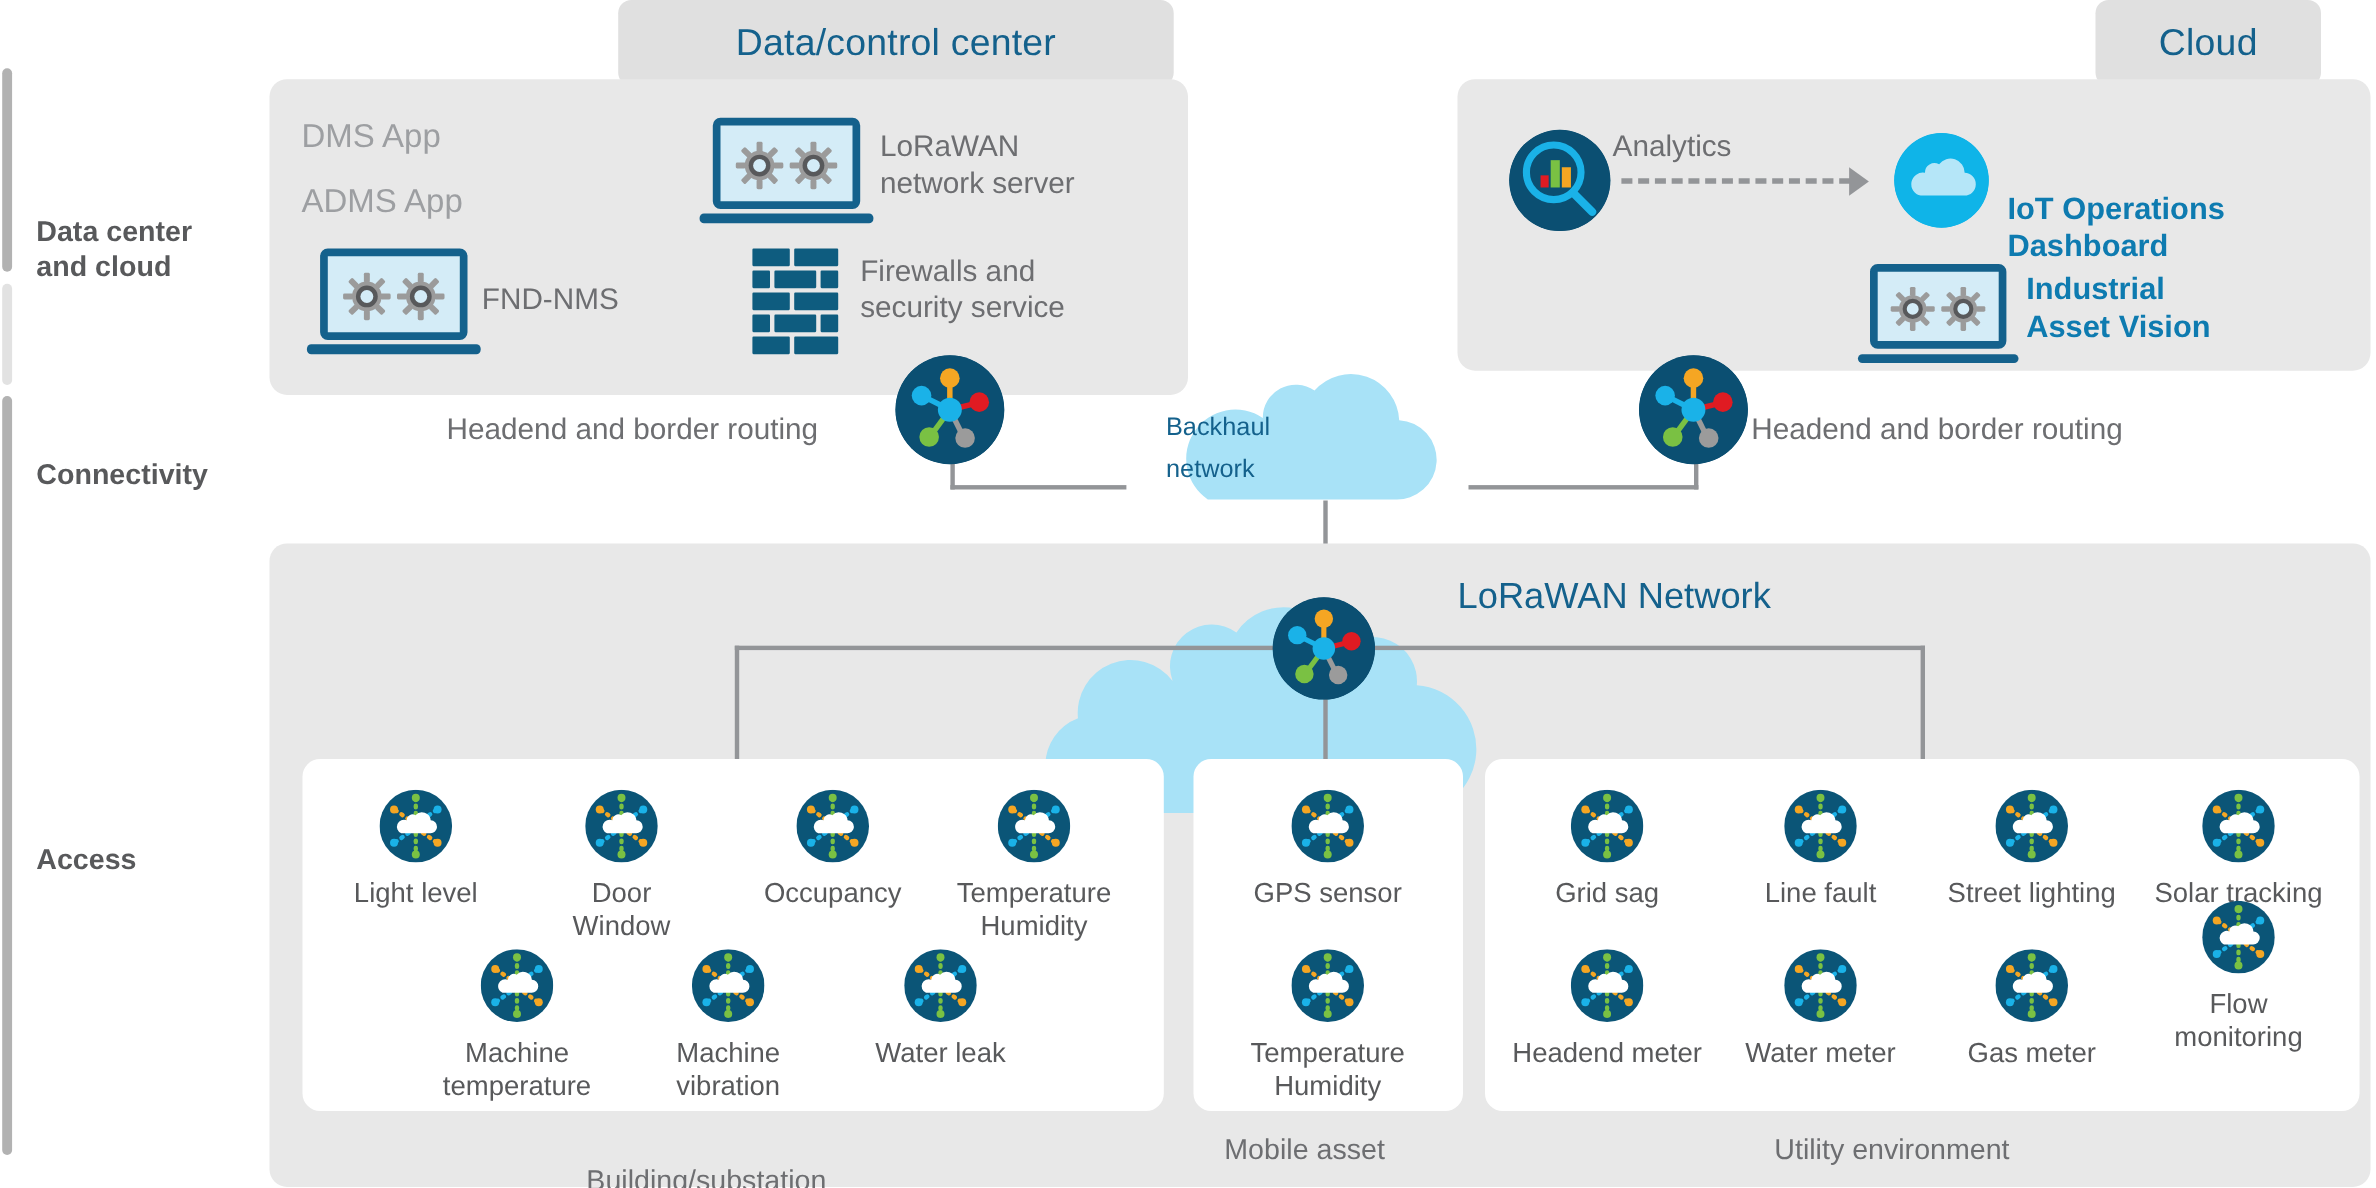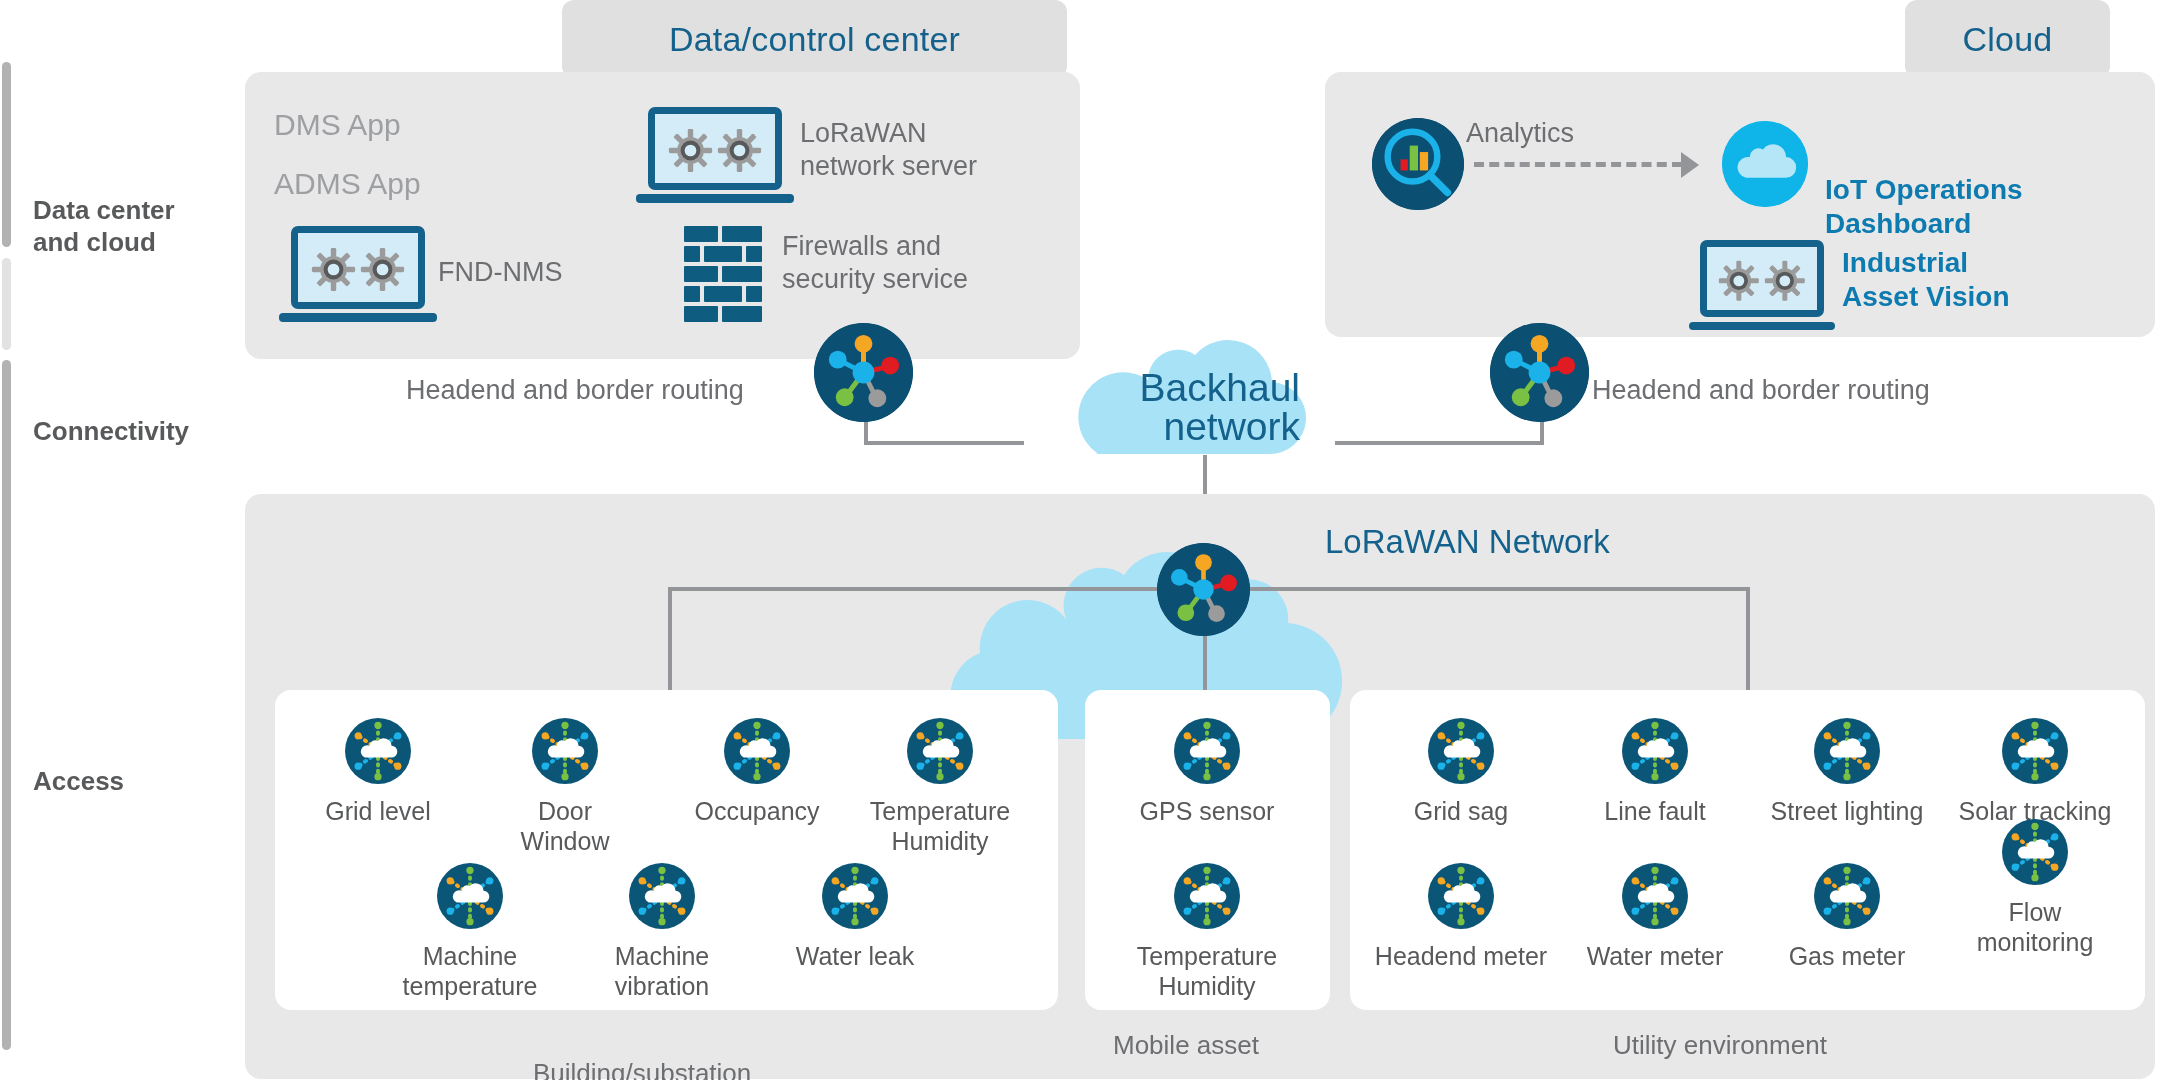--- a/index.html
+++ b/index.html
@@ -60,7 +60,7 @@
 
   
   .cloudshape{position:absolute;}
-  .cloudtext{position:absolute;color:#14618c;font-size:39px;line-height:39px;text-align:right;}
+  .cloudtext{position:absolute;color:#14618c;font-size:23px;line-height:39px;text-align:left;}
 
   
   .dasharrow{position:absolute;height:0;border-top:5px dashed #939598;}

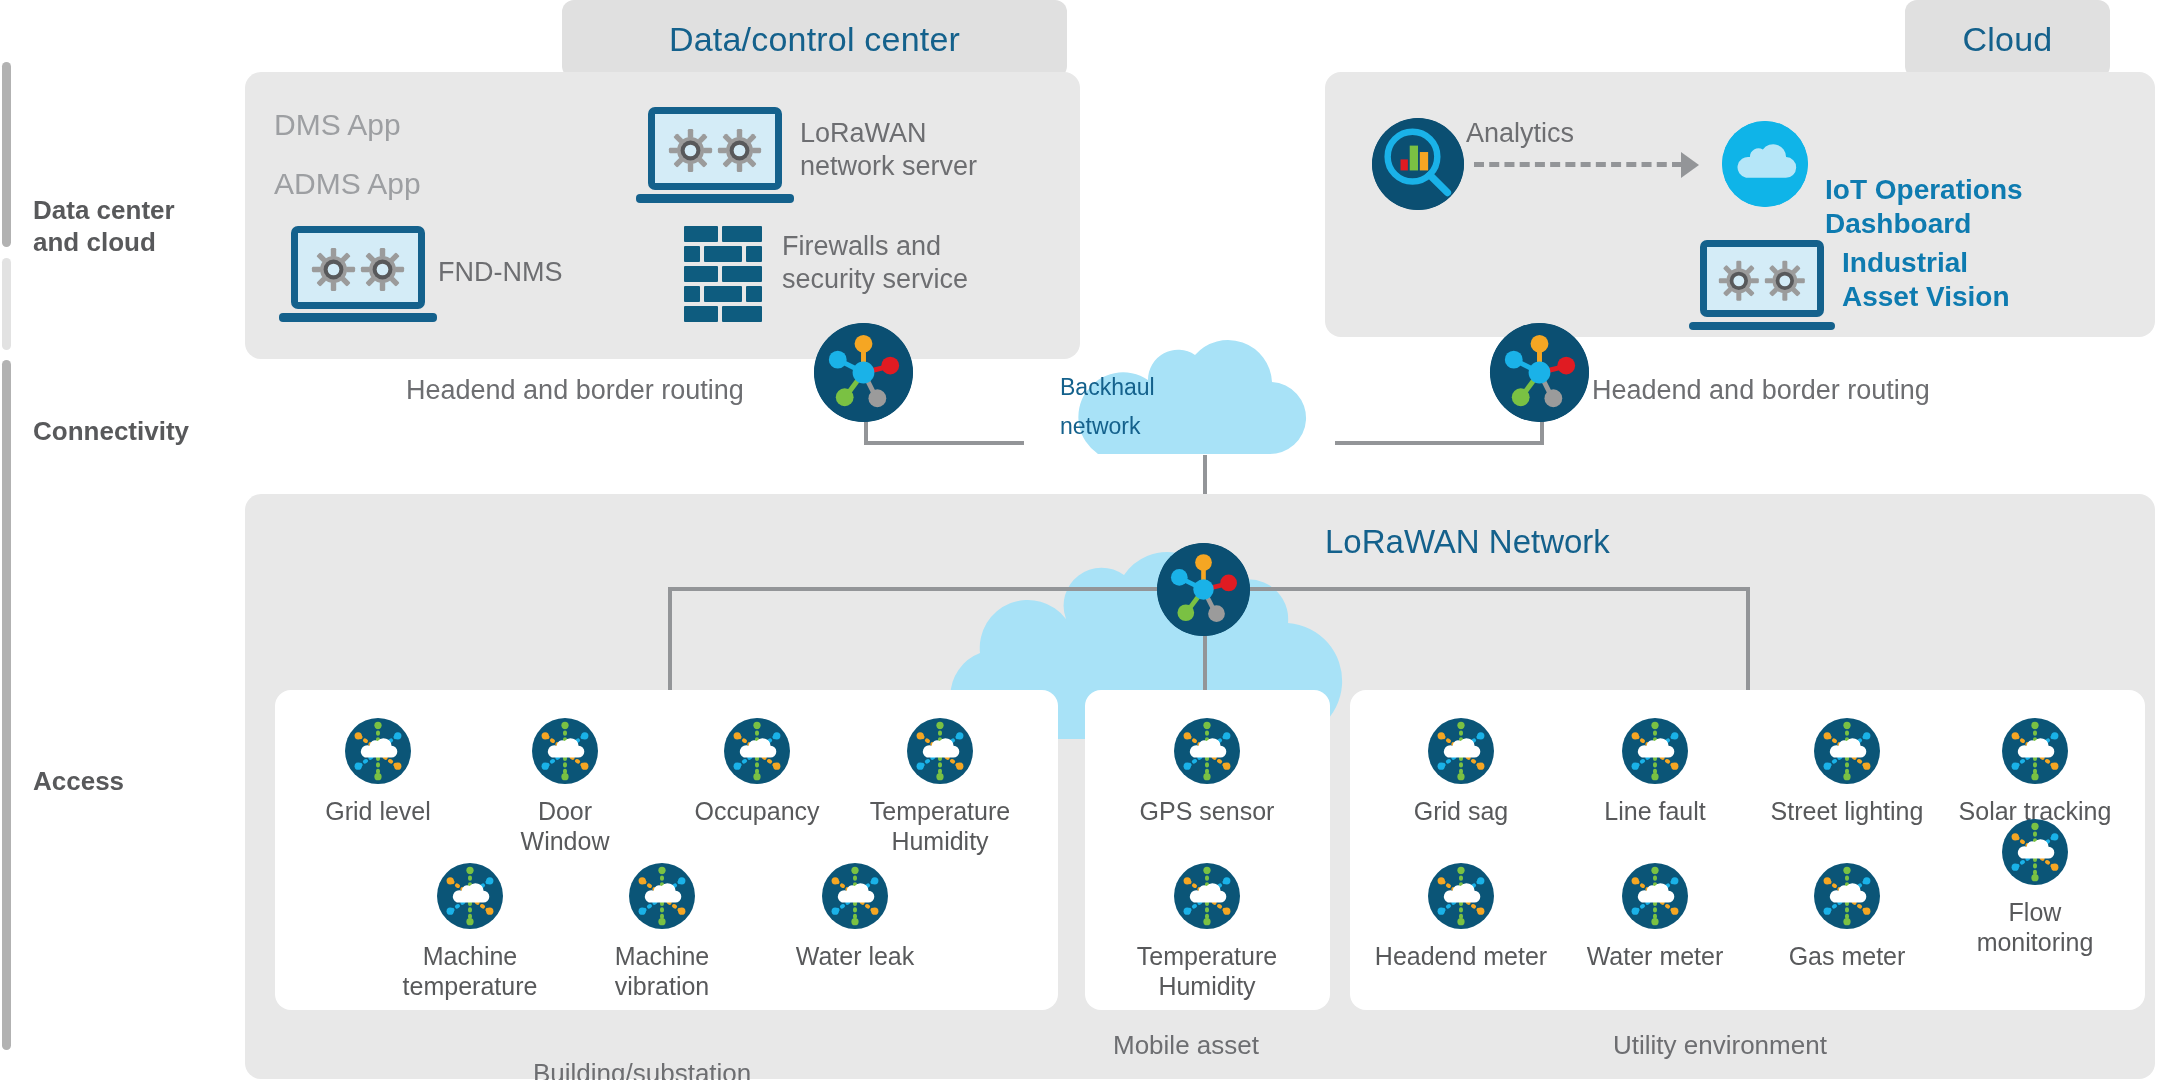--- a/index.html
+++ b/index.html
@@ -372,7 +372,7 @@
       <path d="M30 60 h40 a9 9 0 0 0 0.5 -18 a12 12 0 0 0 -21 -7 a8 8 0 0 0 -12 7 a8 8 0 0 0 -7.5 18 z" fill="#ffffff"></path>
     </svg>
     <div class="cap">
-      <span>Grid level</span>
+      <span>Light level</span>
     </div>
   </div>
 

